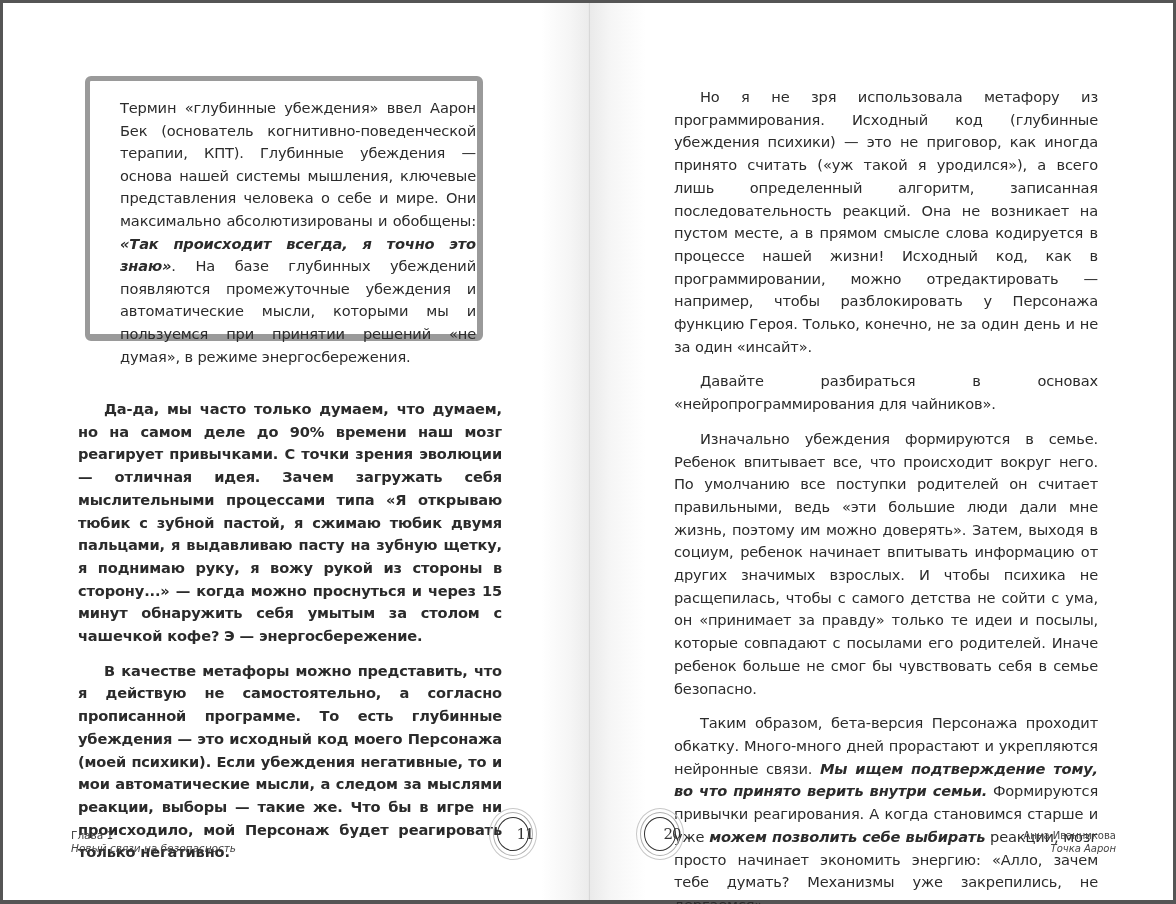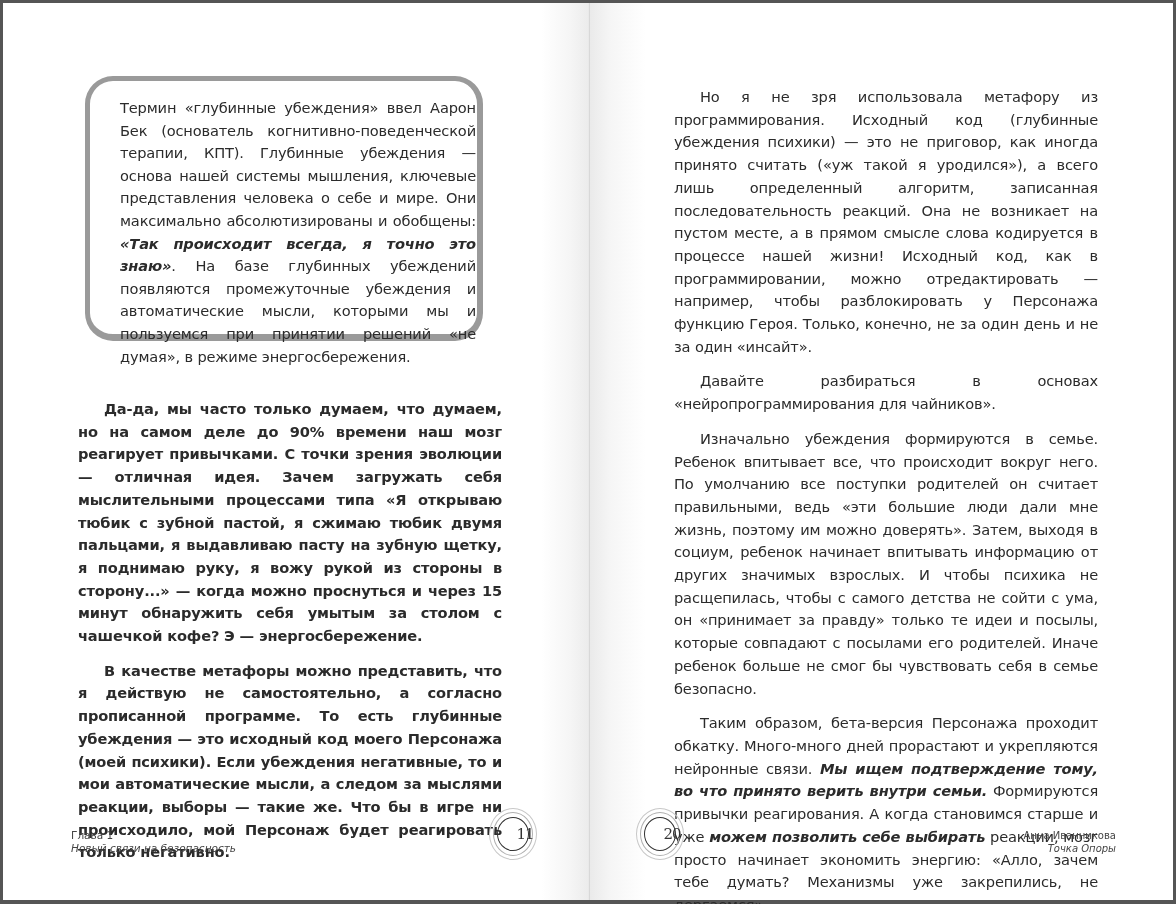--- a/index.html
+++ b/index.html
@@ -38,7 +38,7 @@
     border: 5px solid #9a9a9a;
     border-bottom-width: 7px;
     border-right-width: 6px;
-    border-radius: 28px;
+    border-radius: 6px;
     box-sizing: border-box;
     padding: 16px 0 0 30px;
   }

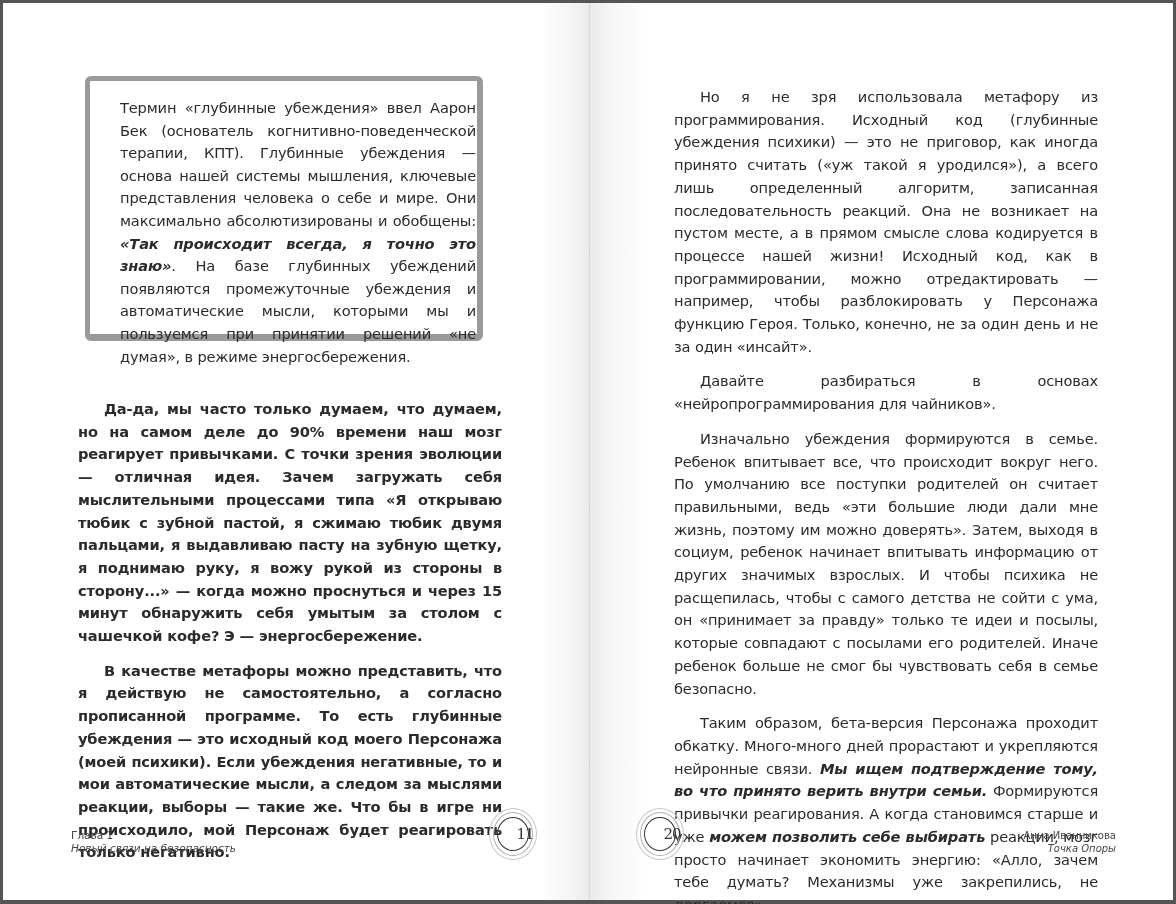--- a/index.html
+++ b/index.html
@@ -140,7 +140,7 @@
 
     <div class="footer-right">
       <div>Анна Иванникова</div>
-      <div class="footer-sub">Точка Опоры</div>
+      <div class="footer-sub">Точка Аарон</div>
     </div>
   </div>
 

